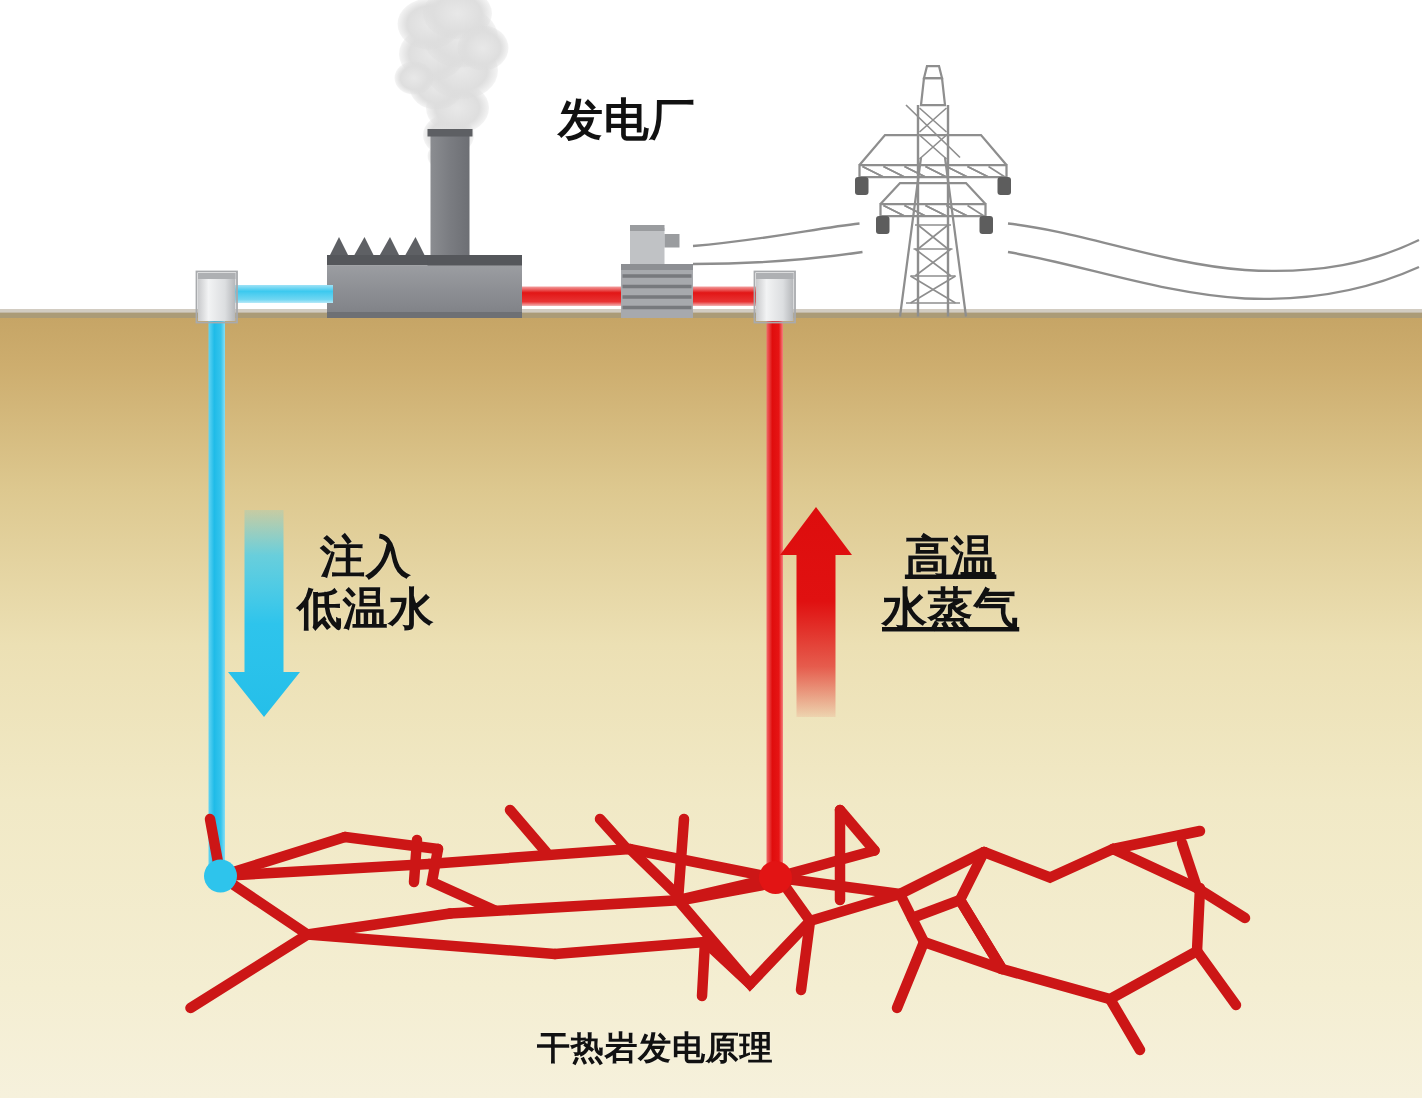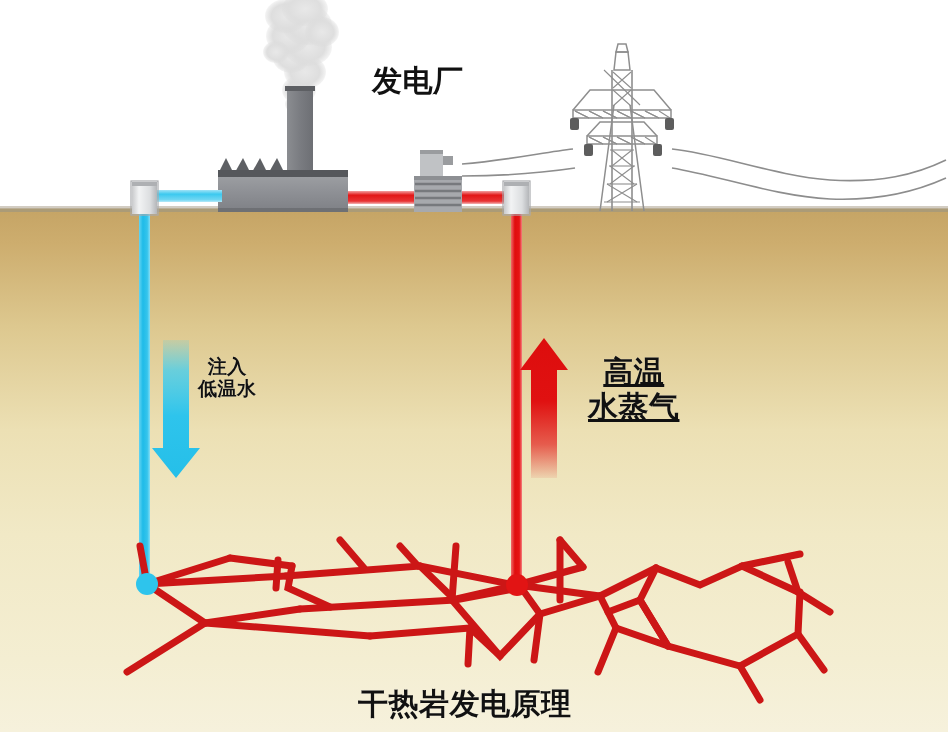--- a/index.html
+++ b/index.html
@@ -18,7 +18,7 @@
     text-shadow:0 0 1px rgba(255,255,255,0.55);
   }
   #label-plant{left:372px;top:64px;font-size:30px;}
-  #label-inject{left:198px;top:355px;font-size:19px;}
+  #label-inject{left:198px;top:355px;font-size:30px;}
   #label-steam{left:588px;top:355px;font-size:30px;text-decoration:underline;}
   #label-caption{left:358px;top:687px;font-size:30px;}
 </style>

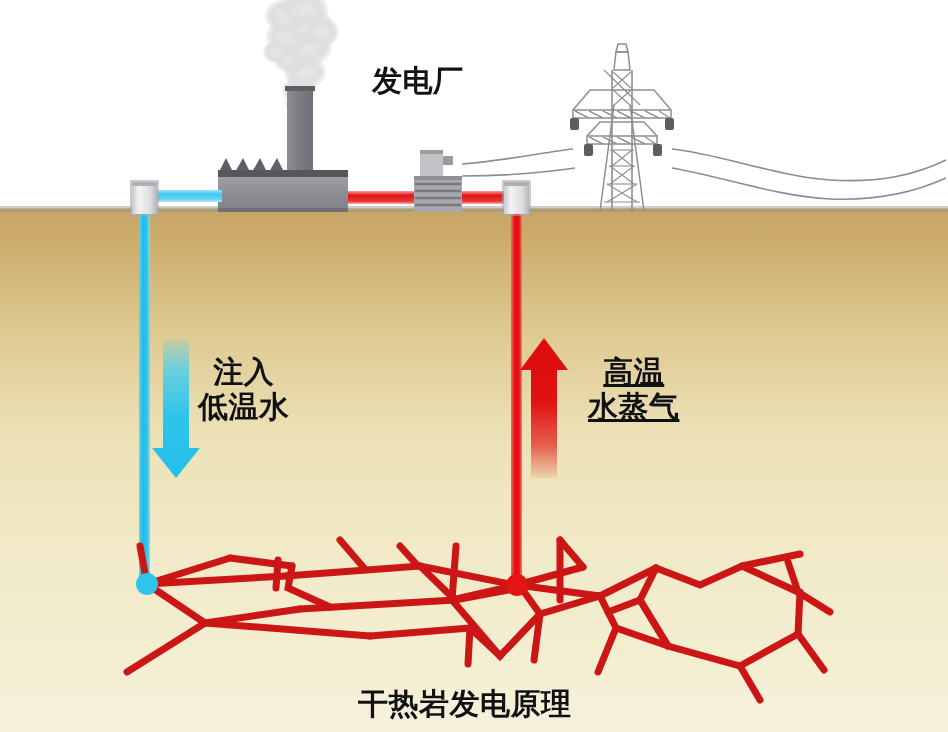--- a/index.html
+++ b/index.html
@@ -20,7 +20,7 @@
   #label-plant{left:372px;top:64px;font-size:30px;}
   #label-inject{left:198px;top:355px;font-size:30px;}
   #label-steam{left:588px;top:355px;font-size:30px;text-decoration:underline;}
-  #label-caption{left:358px;top:687px;font-size:30px;}
+  #label-caption{left:358px;top:687px;font-size:22px;}
 </style>
 </head>
 <body>

